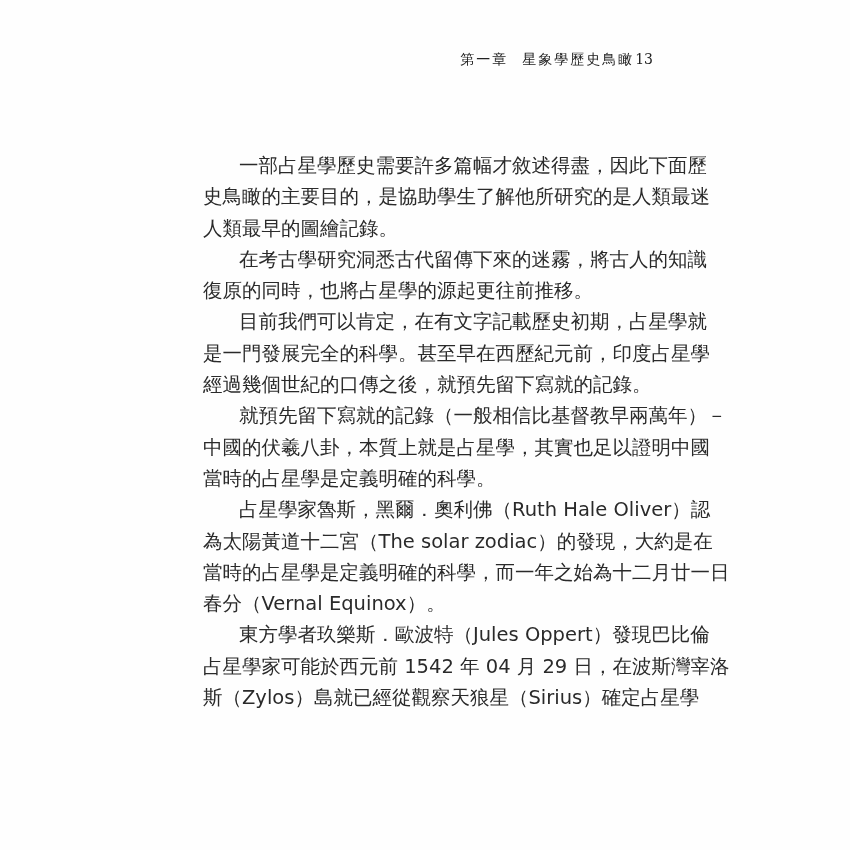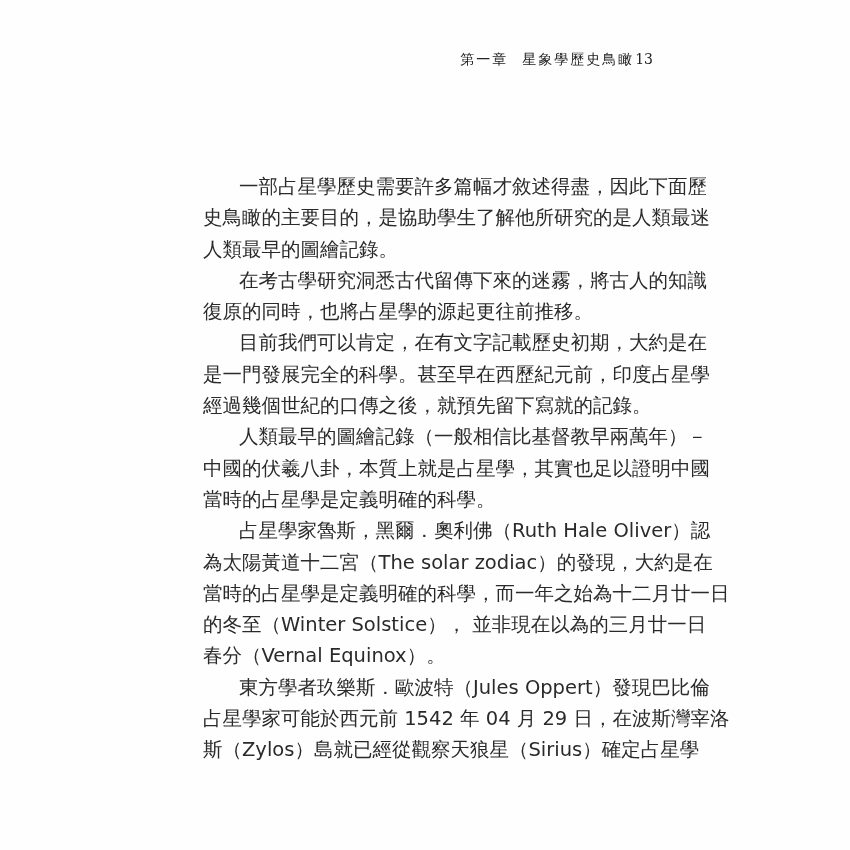--- a/index.html
+++ b/index.html
@@ -46,7 +46,6 @@
     font-size: 19.5px;
     line-height: 31.3px;
     color: #2a2a2a;
-    margin-top: 21px;
   }
   .line {
     display: block;

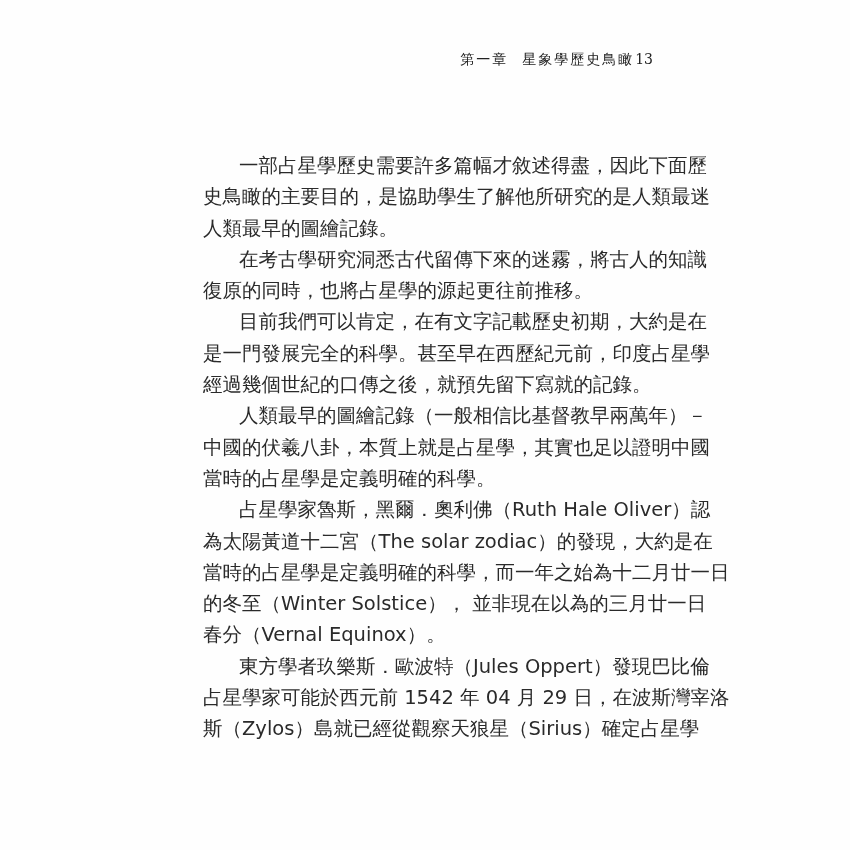--- a/index.html
+++ b/index.html
@@ -81,7 +81,7 @@
     </div>
 
     <div>
-      <span class="line indent">目前我們可以肯定，在有文字記載歷史初期，大約是在</span>
+      <span class="line indent">目前我們可以肯定，在有文字記載歷史初期，占星學就</span>
       <span class="line">是一門發展完全的科學。甚至早在西歷紀元前，印度占星學</span>
       <span class="line last">經過幾個世紀的口傳之後，就預先留下寫就的記錄。</span>
     </div>

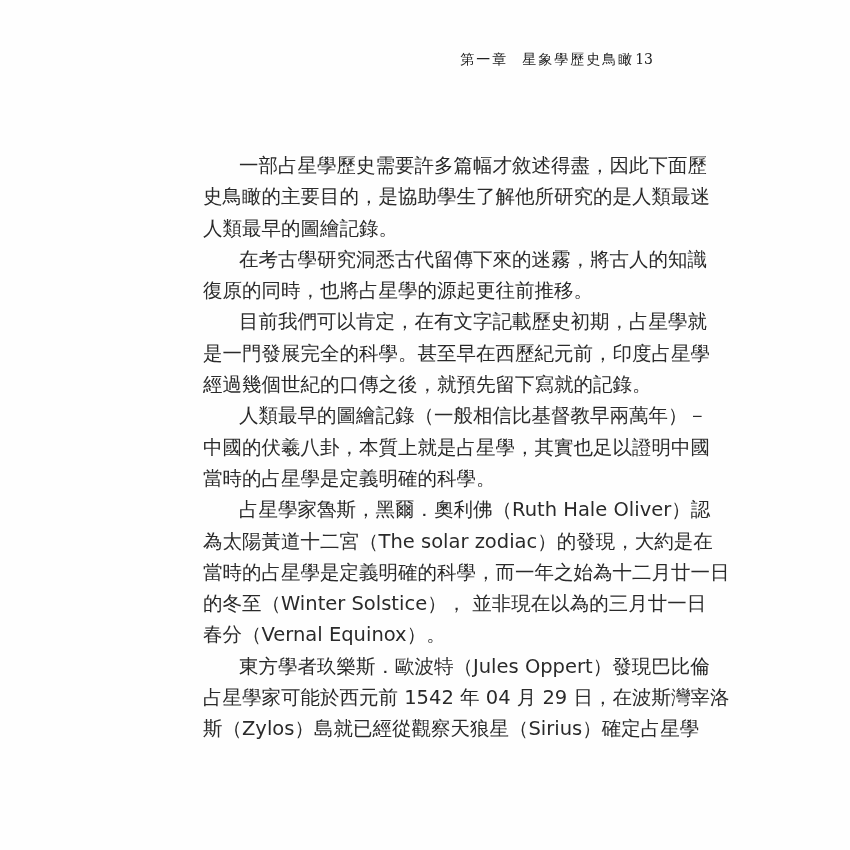--- a/index.html
+++ b/index.html
@@ -87,7 +87,7 @@
     </div>
 
     <div>
-      <span class="line indent">人類最早的圖繪記錄（一般相信比基督教早兩萬年）－</span>
+      <span class="line indent">就預先留下寫就的記錄（一般相信比基督教早兩萬年）－</span>
       <span class="line">中國的伏羲八卦，本質上就是占星學，其實也足以證明中國</span>
       <span class="line last">當時的占星學是定義明確的科學。</span>
     </div>

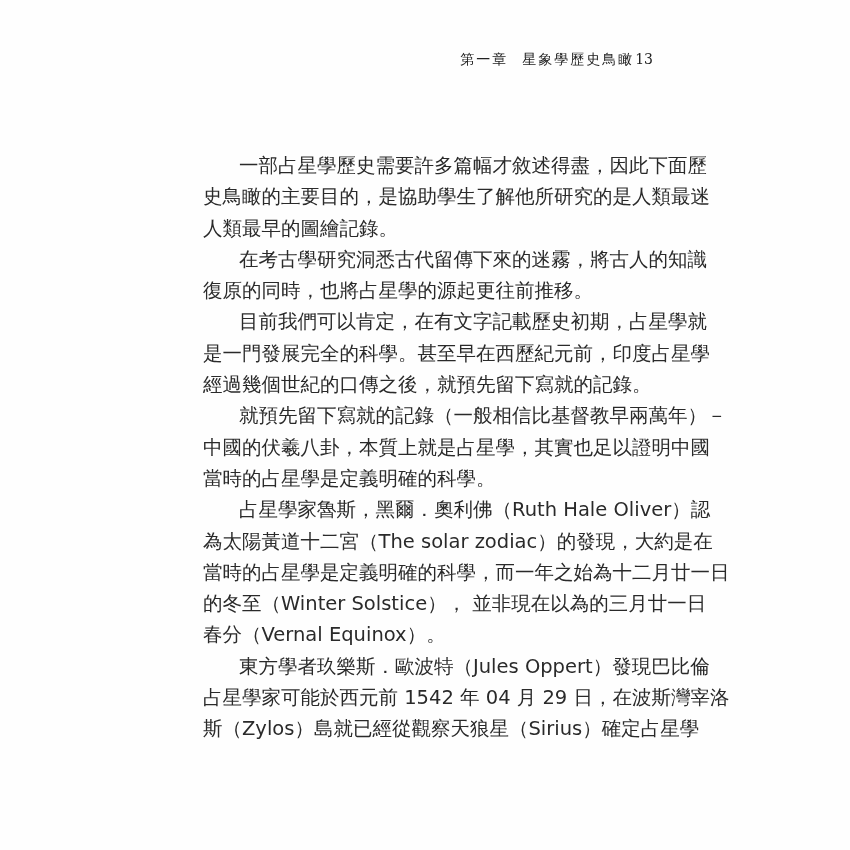--- a/index.html
+++ b/index.html
@@ -96,7 +96,6 @@
       <span class="line indent">占星學家魯斯，黑爾．奧利佛（Ruth Hale Oliver）認</span>
       <span class="line">為太陽黃道十二宮（The solar zodiac）的發現，大約是在</span>
       <span class="line">當時的占星學是定義明確的科學，而一年之始為十二月廿一日</span>
-      <span class="line">的冬至（Winter Solstice）， 並非現在以為的三月廿一日</span>
       <span class="line last">春分（Vernal Equinox）。</span>
     </div>
 

